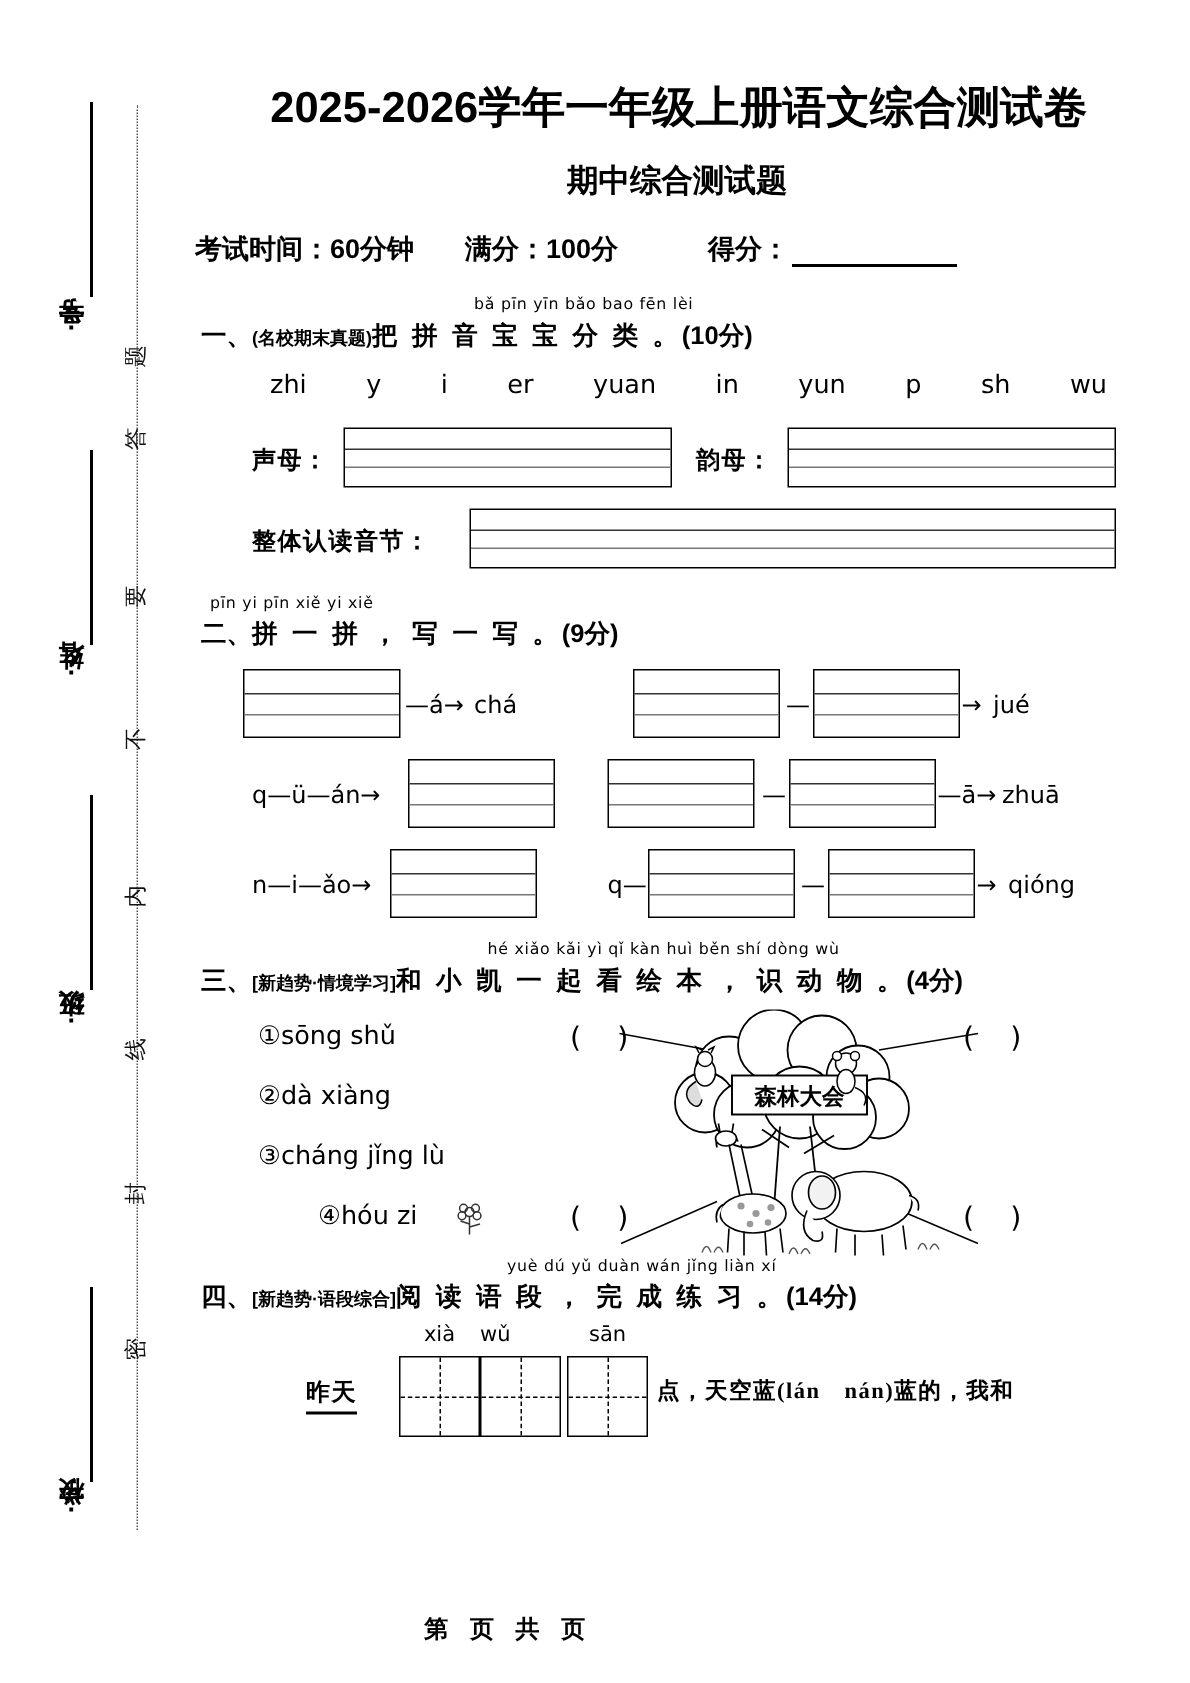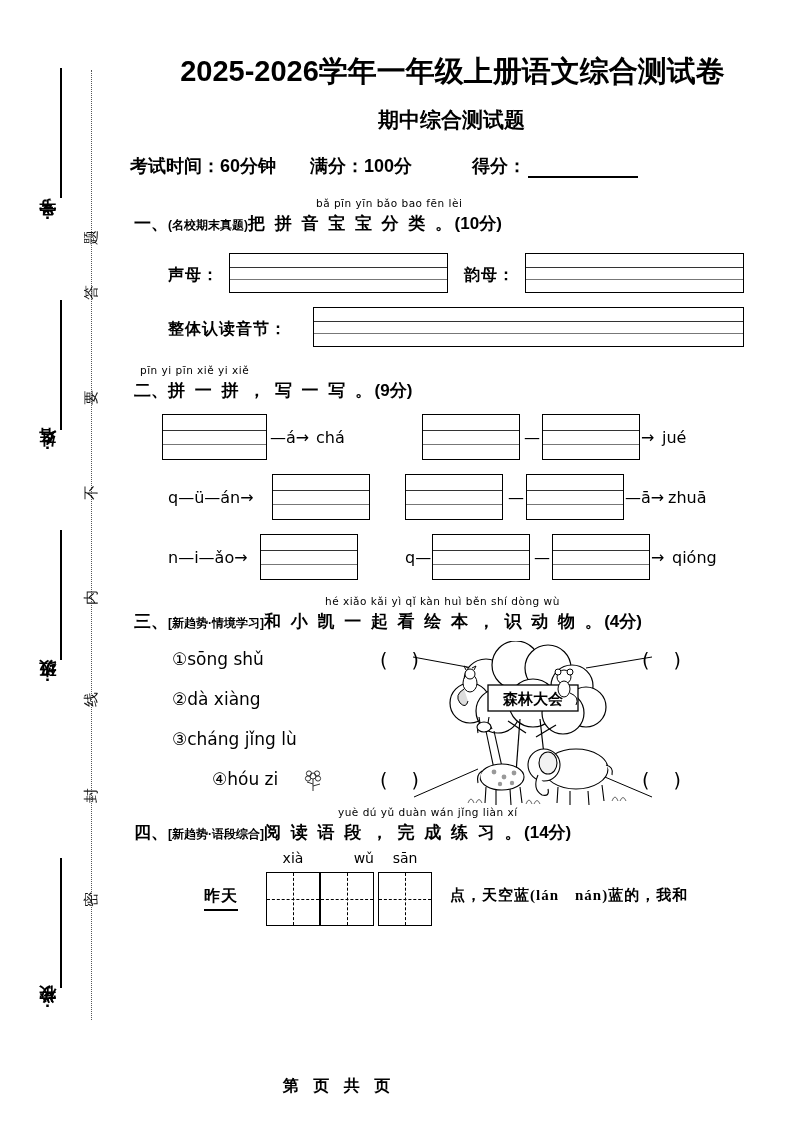--- a/index.html
+++ b/index.html
@@ -231,6 +231,18 @@
         <span>一、</span><span class="tag">(名校期末真题)</span><span class="sp">把 拼 音 宝 宝 分 类 。</span><span>(10分)</span>
       </div>
 
+      <div class="syllable-row">
+        <span>zhi</span>
+        <span>y</span>
+        <span>i</span>
+        <span>er</span>
+        <span>yuan</span>
+        <span>in</span>
+        <span>yun</span>
+        <span>p</span>
+        <span>sh</span>
+        <span>wu</span>
+      </div>
 
       <div style="position:relative;height:46px;margin-top:16px;">
         <span class="lbl-cn abs" style="left:48px;top:14px;">声母：</span>

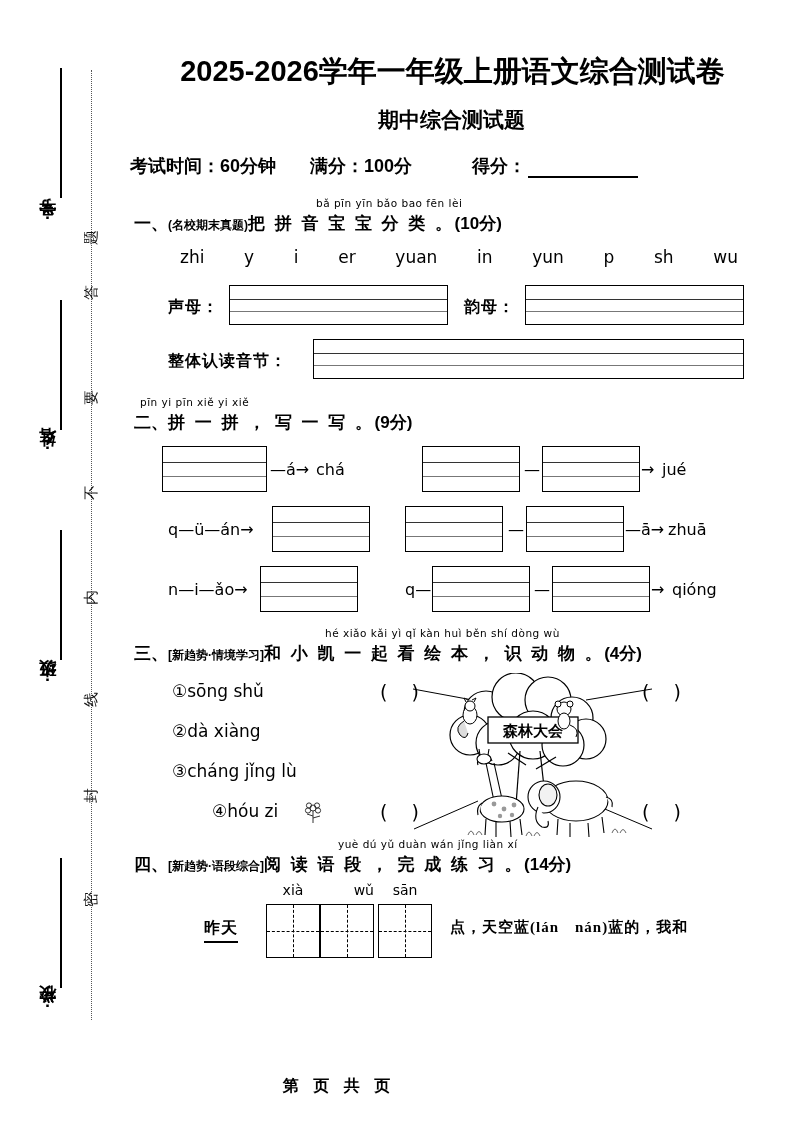--- a/index.html
+++ b/index.html
@@ -430,7 +430,7 @@
       <div style="position:relative;height:80px;margin-top:6px;">
 
         <span class="abs" style="left:146px;top:0px;width:54px;text-align:center;font-family:'DejaVu Sans',sans-serif;font-size:14px;">xià</span>
-        <span class="abs" style="left:200px;top:0px;width:54px;text-align:right;font-family:'DejaVu Sans',sans-serif;font-size:14px;">wǔ</span>
+        <span class="abs" style="left:200px;top:0px;width:54px;text-align:left;font-family:'DejaVu Sans',sans-serif;font-size:14px;">wǔ</span>
         <span class="abs" style="left:258px;top:0px;width:54px;text-align:center;font-family:'DejaVu Sans',sans-serif;font-size:14px;">sān</span>
 
         <span class="lbl-cn abs" style="left:84px;top:36px;border-bottom:2px solid #000;padding-bottom:2px;">昨天</span>

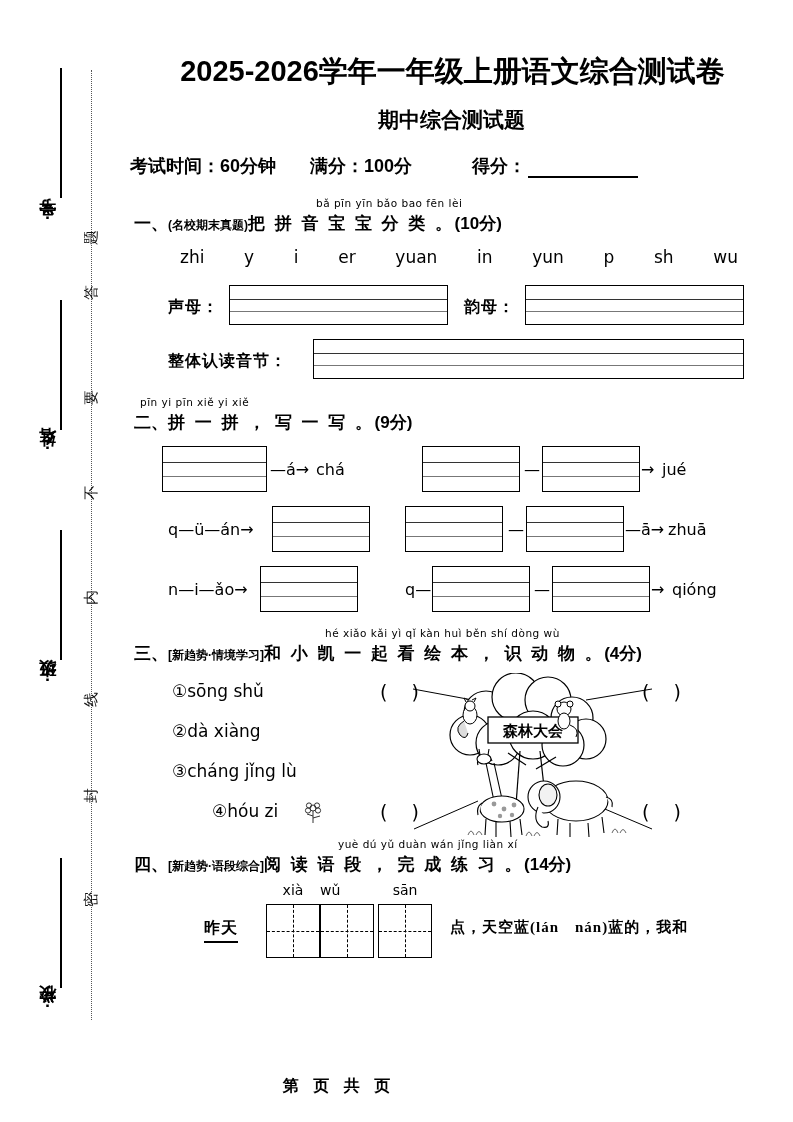--- a/index.html
+++ b/index.html
@@ -439,7 +439,7 @@
         <div class="tzg abs" style="left:200px;top:22px;"></div>
         <div class="tzg abs" style="left:258px;top:22px;"></div>
 
-        <span class="lbl-cn abs" style="left:318px;top:36px;font-size:15px;margin-left:12px;">点，天空蓝(lán　nán)蓝的，我和</span>
+        <span class="lbl-cn abs" style="left:318px;top:36px;font-size:15px;">点，天空蓝(lán　nán)蓝的，我和</span>
       </div>
     </div>
 

